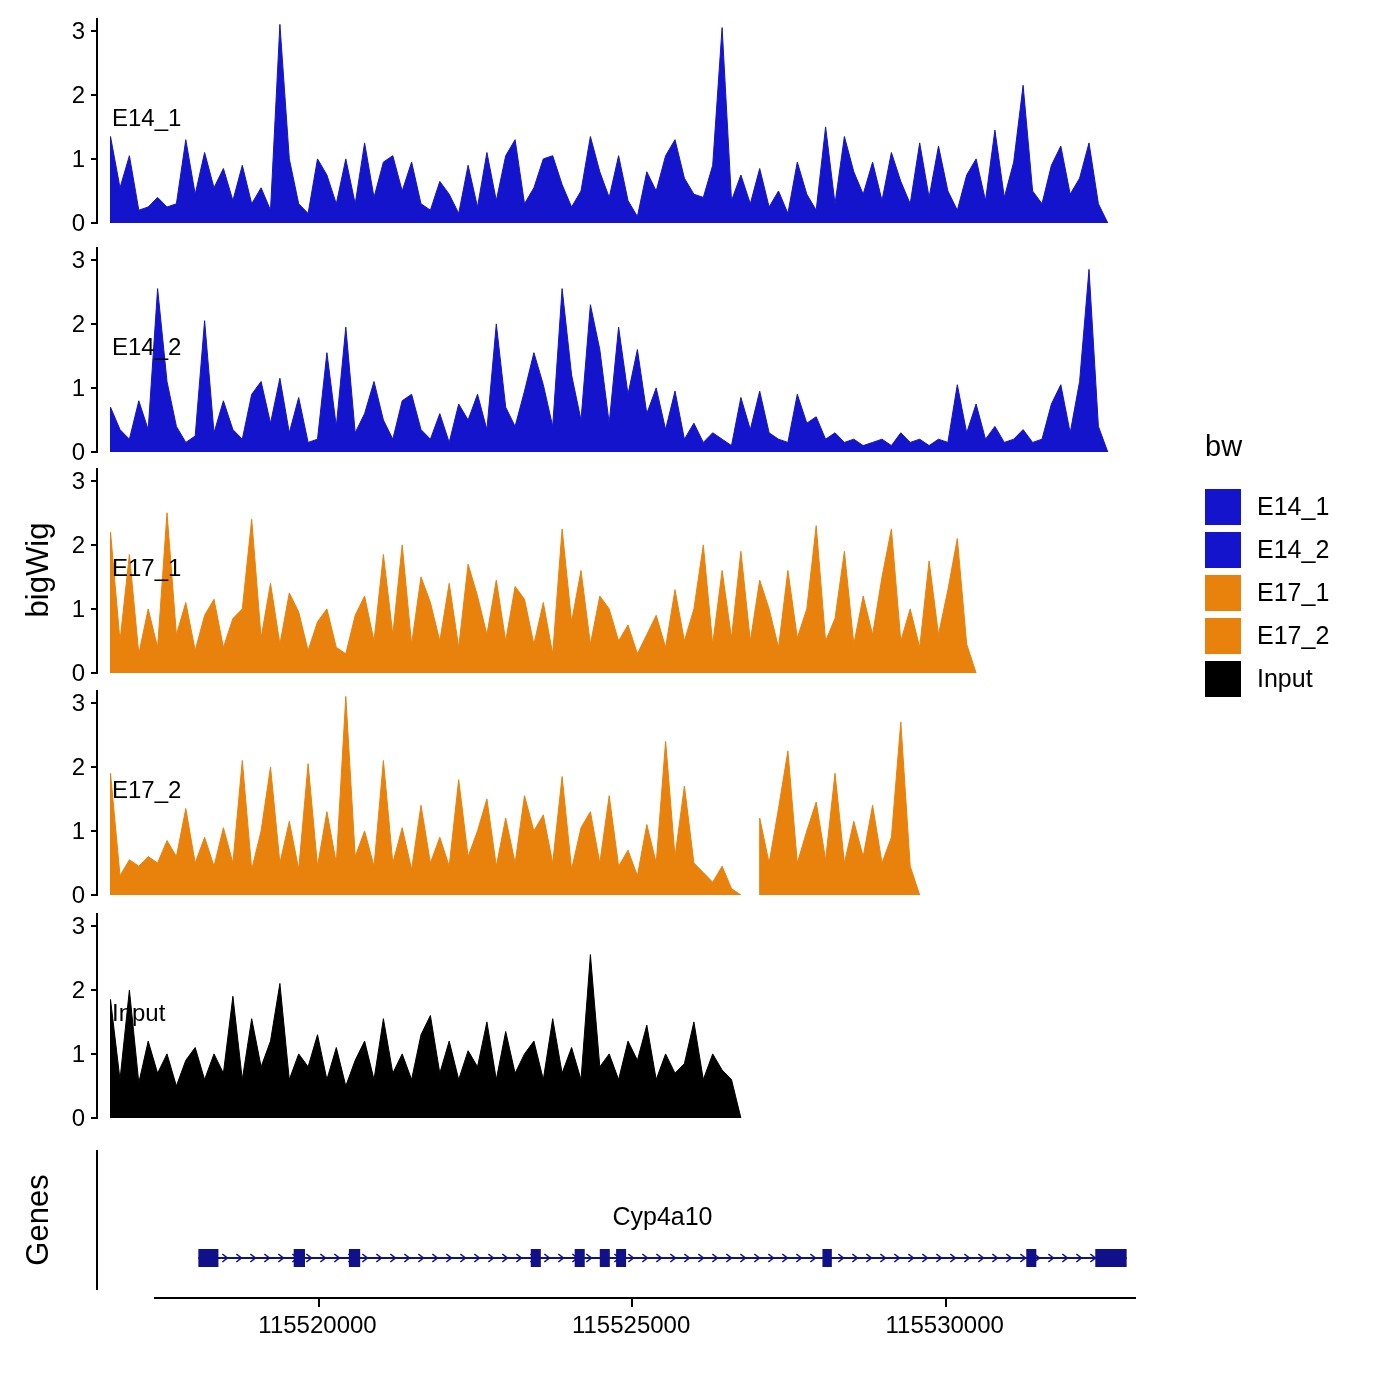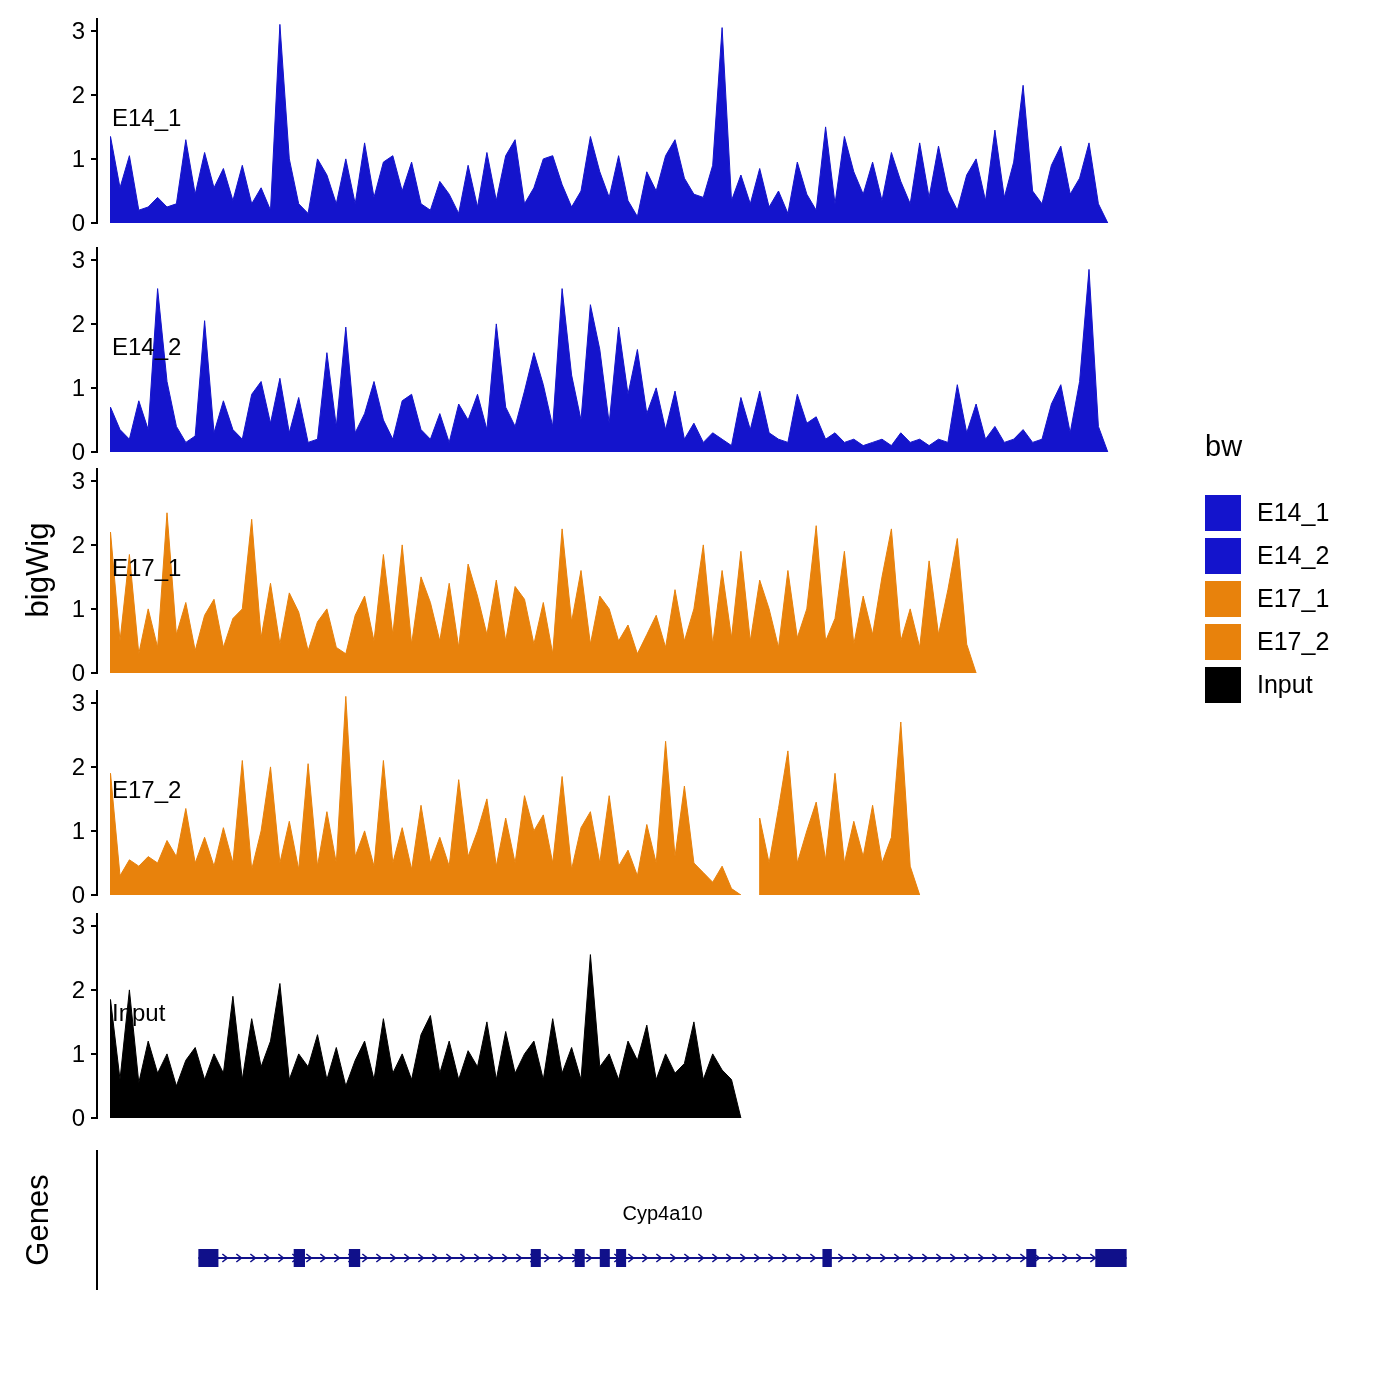--- a/index.html
+++ b/index.html
@@ -166,7 +166,7 @@
   }
   #legend .legend-title {
     font-size: 29px;
-    margin-bottom: 28px;
+    margin-bottom: 22px;
   }
   #legend .legend-row {
     display: flex;

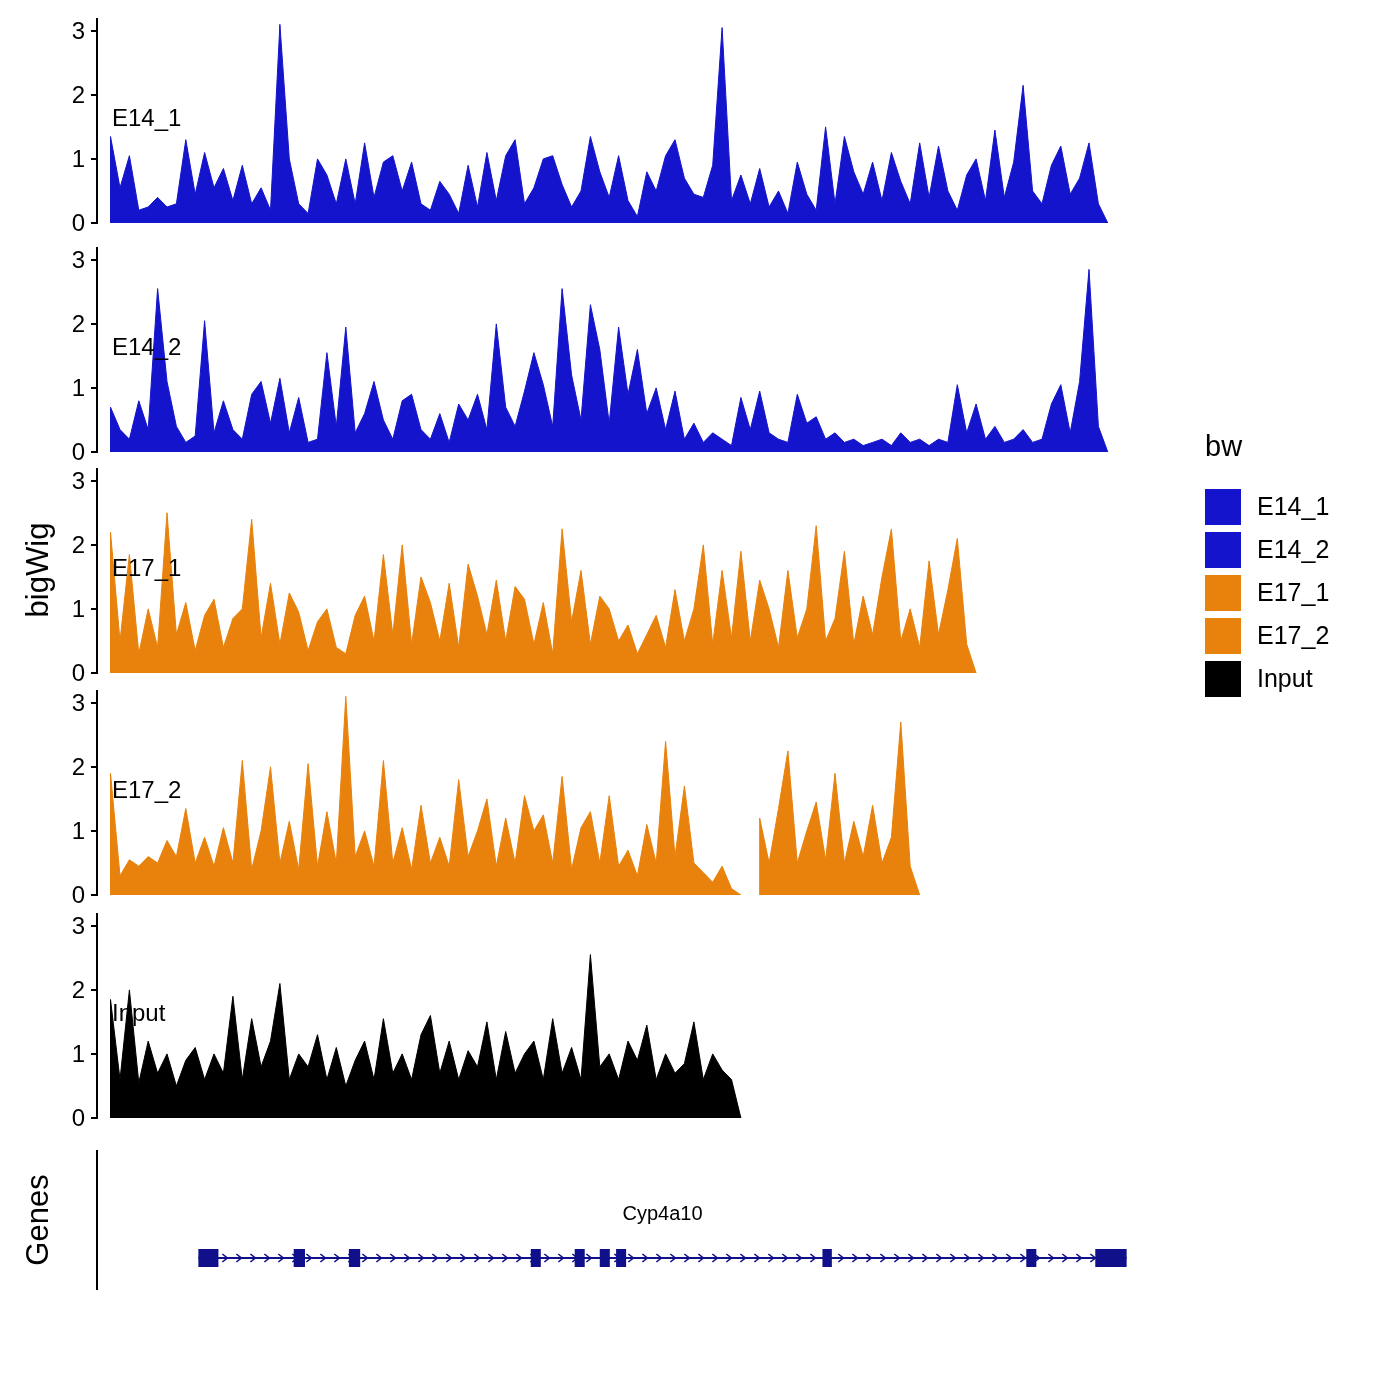--- a/index.html
+++ b/index.html
@@ -116,7 +116,7 @@
   }
   #gene-name {
     position: absolute;
-    font-size: 20px;
+    font-size: 25px;
     white-space: nowrap;
   }
   

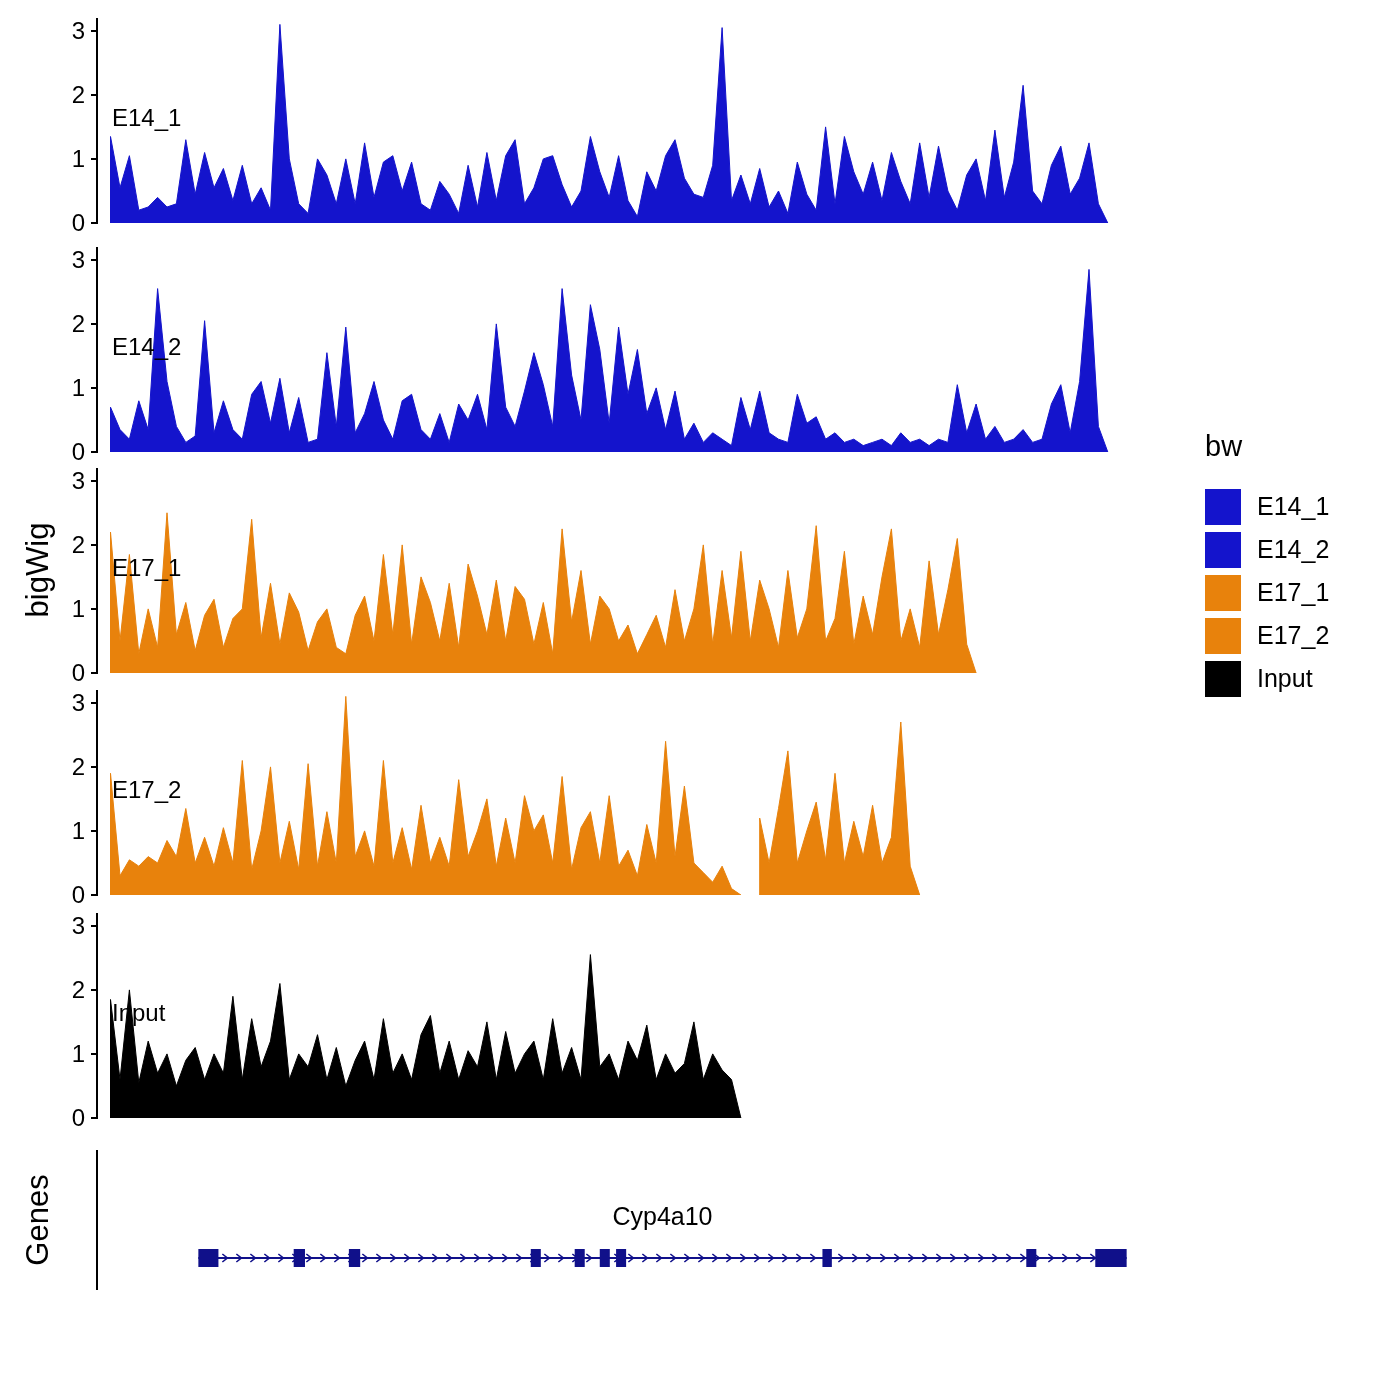--- a/index.html
+++ b/index.html
@@ -369,6 +369,15 @@
       </svg>
   </div>
 
+  <div id="xaxis">
+    <div class="xline" style="left: 56.4497px; width: 981.598px;"></div>
+  <div class="xtick" style="left: 219.527px;"></div>
+      <div class="xticklab" style="left: 219.527px;">115520000</div>
+      <div class="xtick" style="left: 533.136px;"></div>
+      <div class="xticklab" style="left: 533.136px;">115525000</div>
+      <div class="xtick" style="left: 846.746px;"></div>
+      <div class="xticklab" style="left: 846.746px;">115530000</div>
+    </div>
 
 
   <div id="legend">

